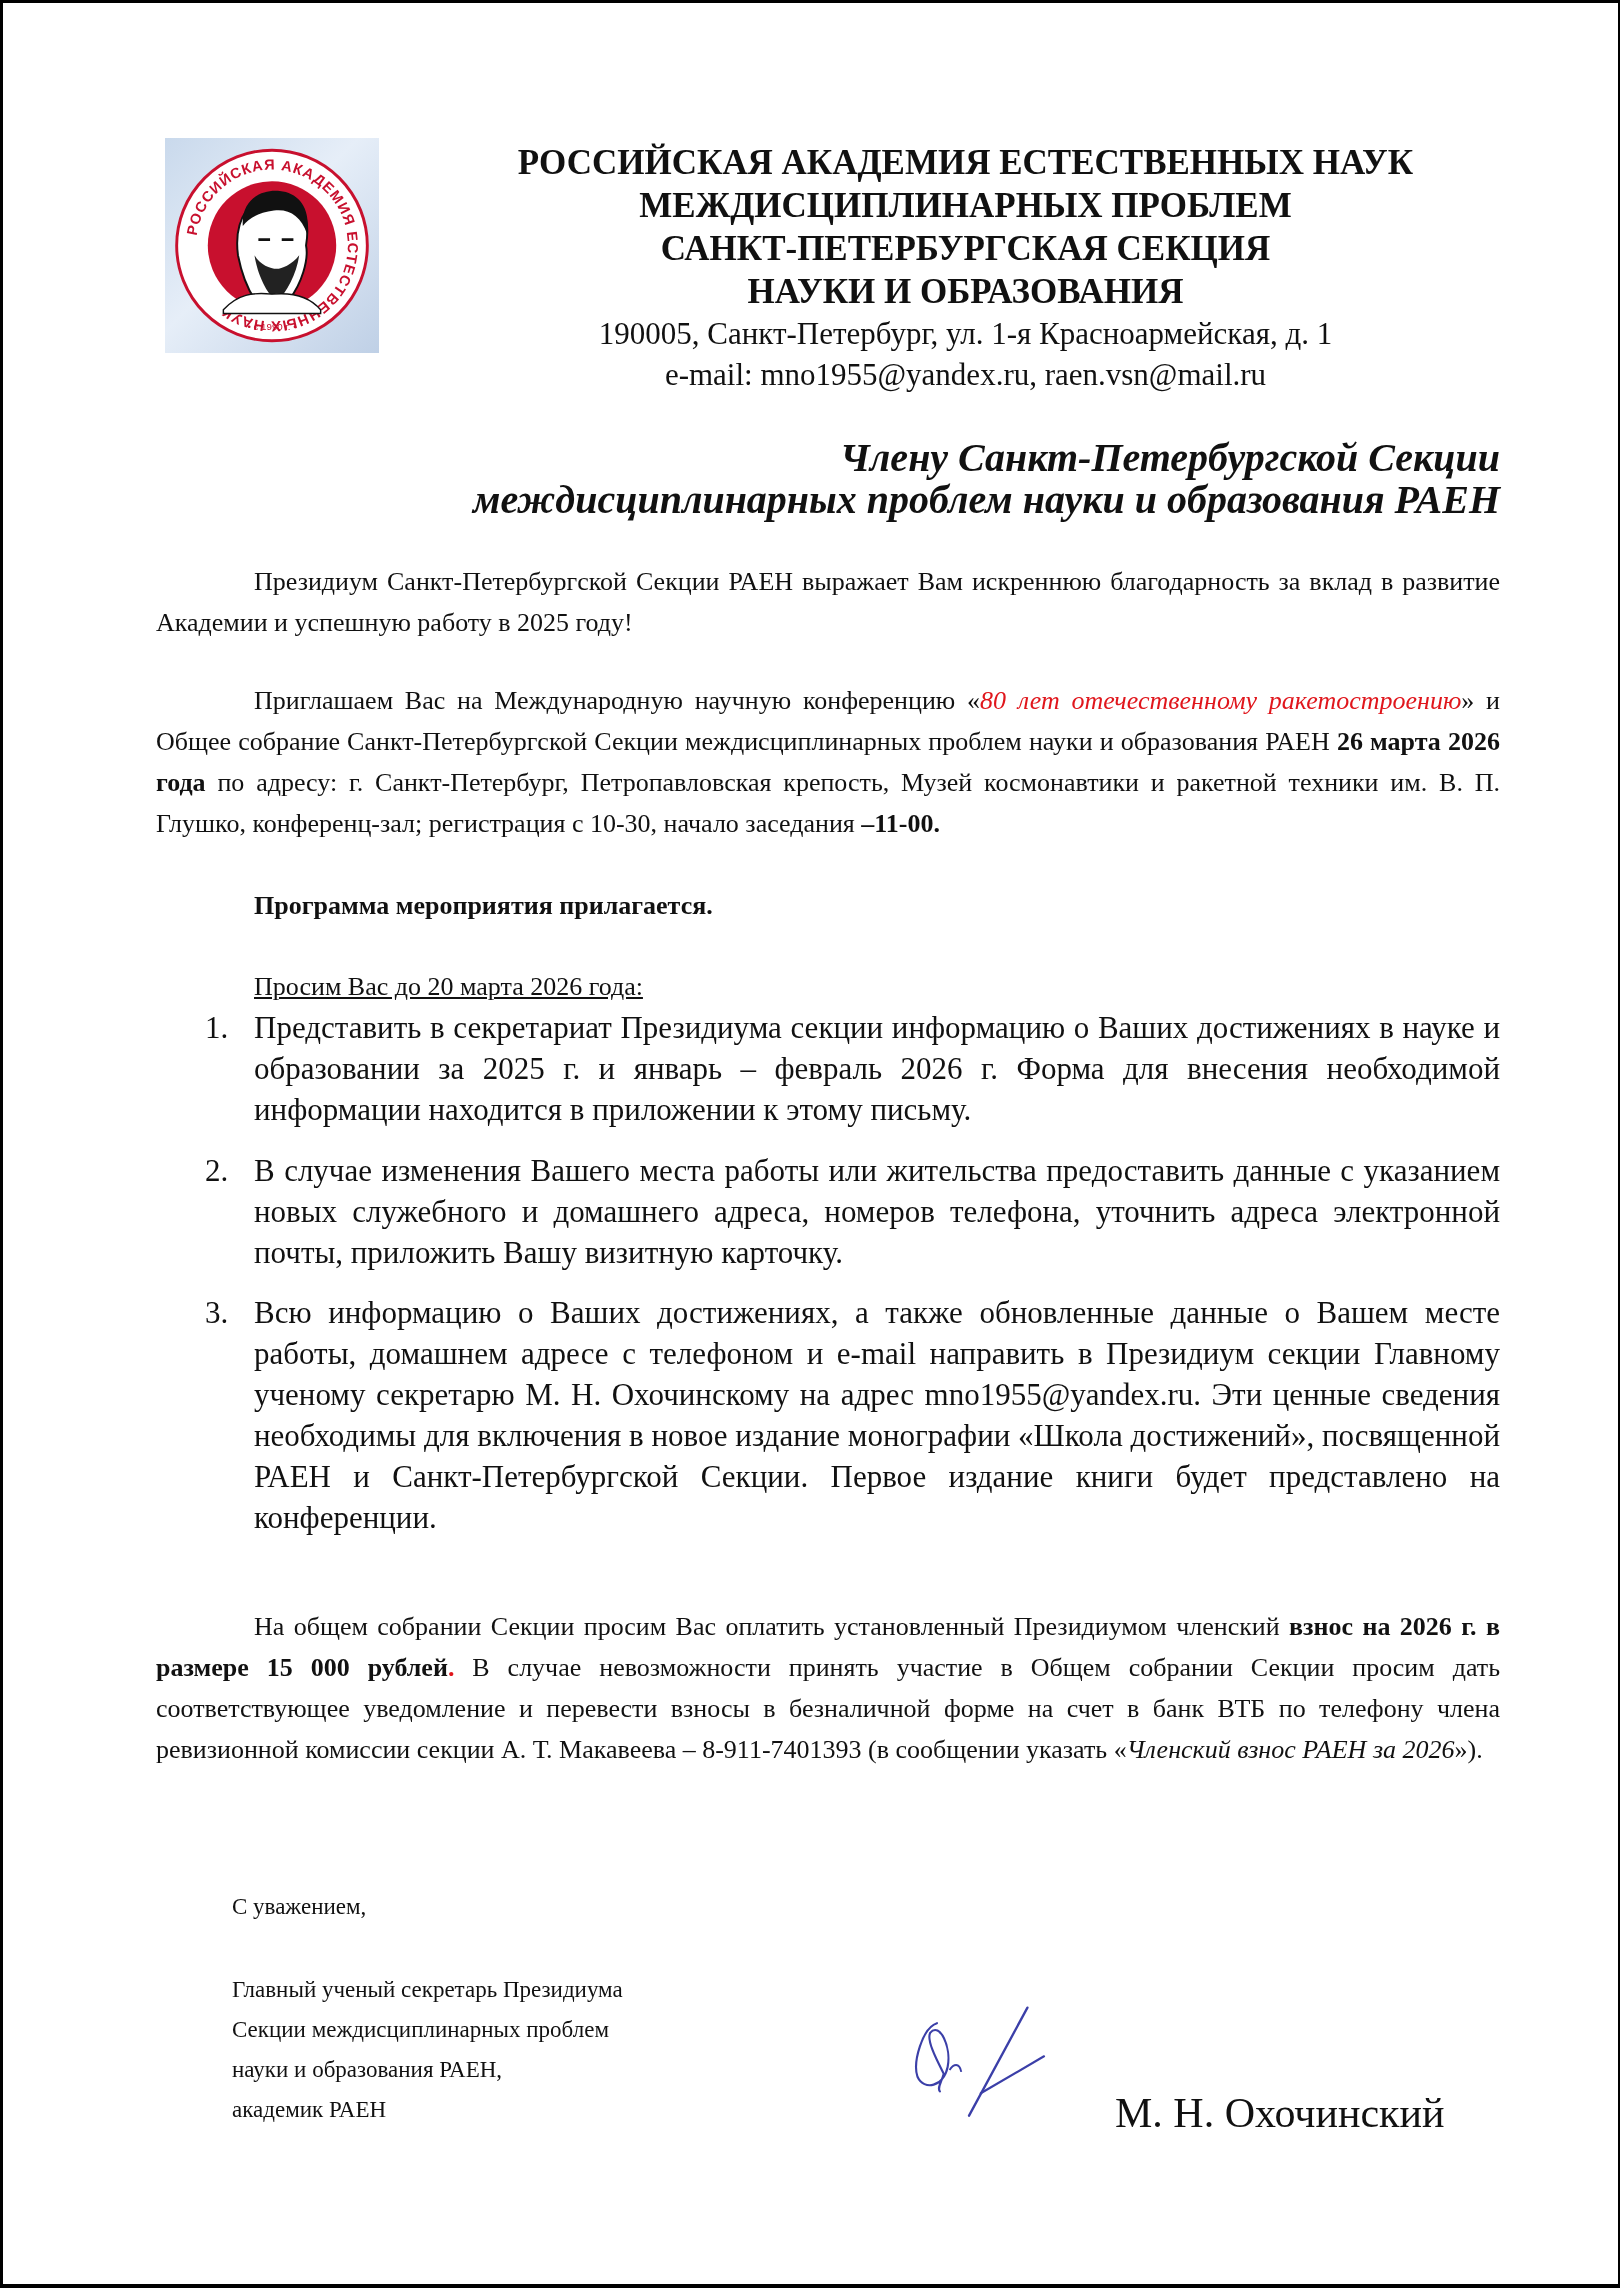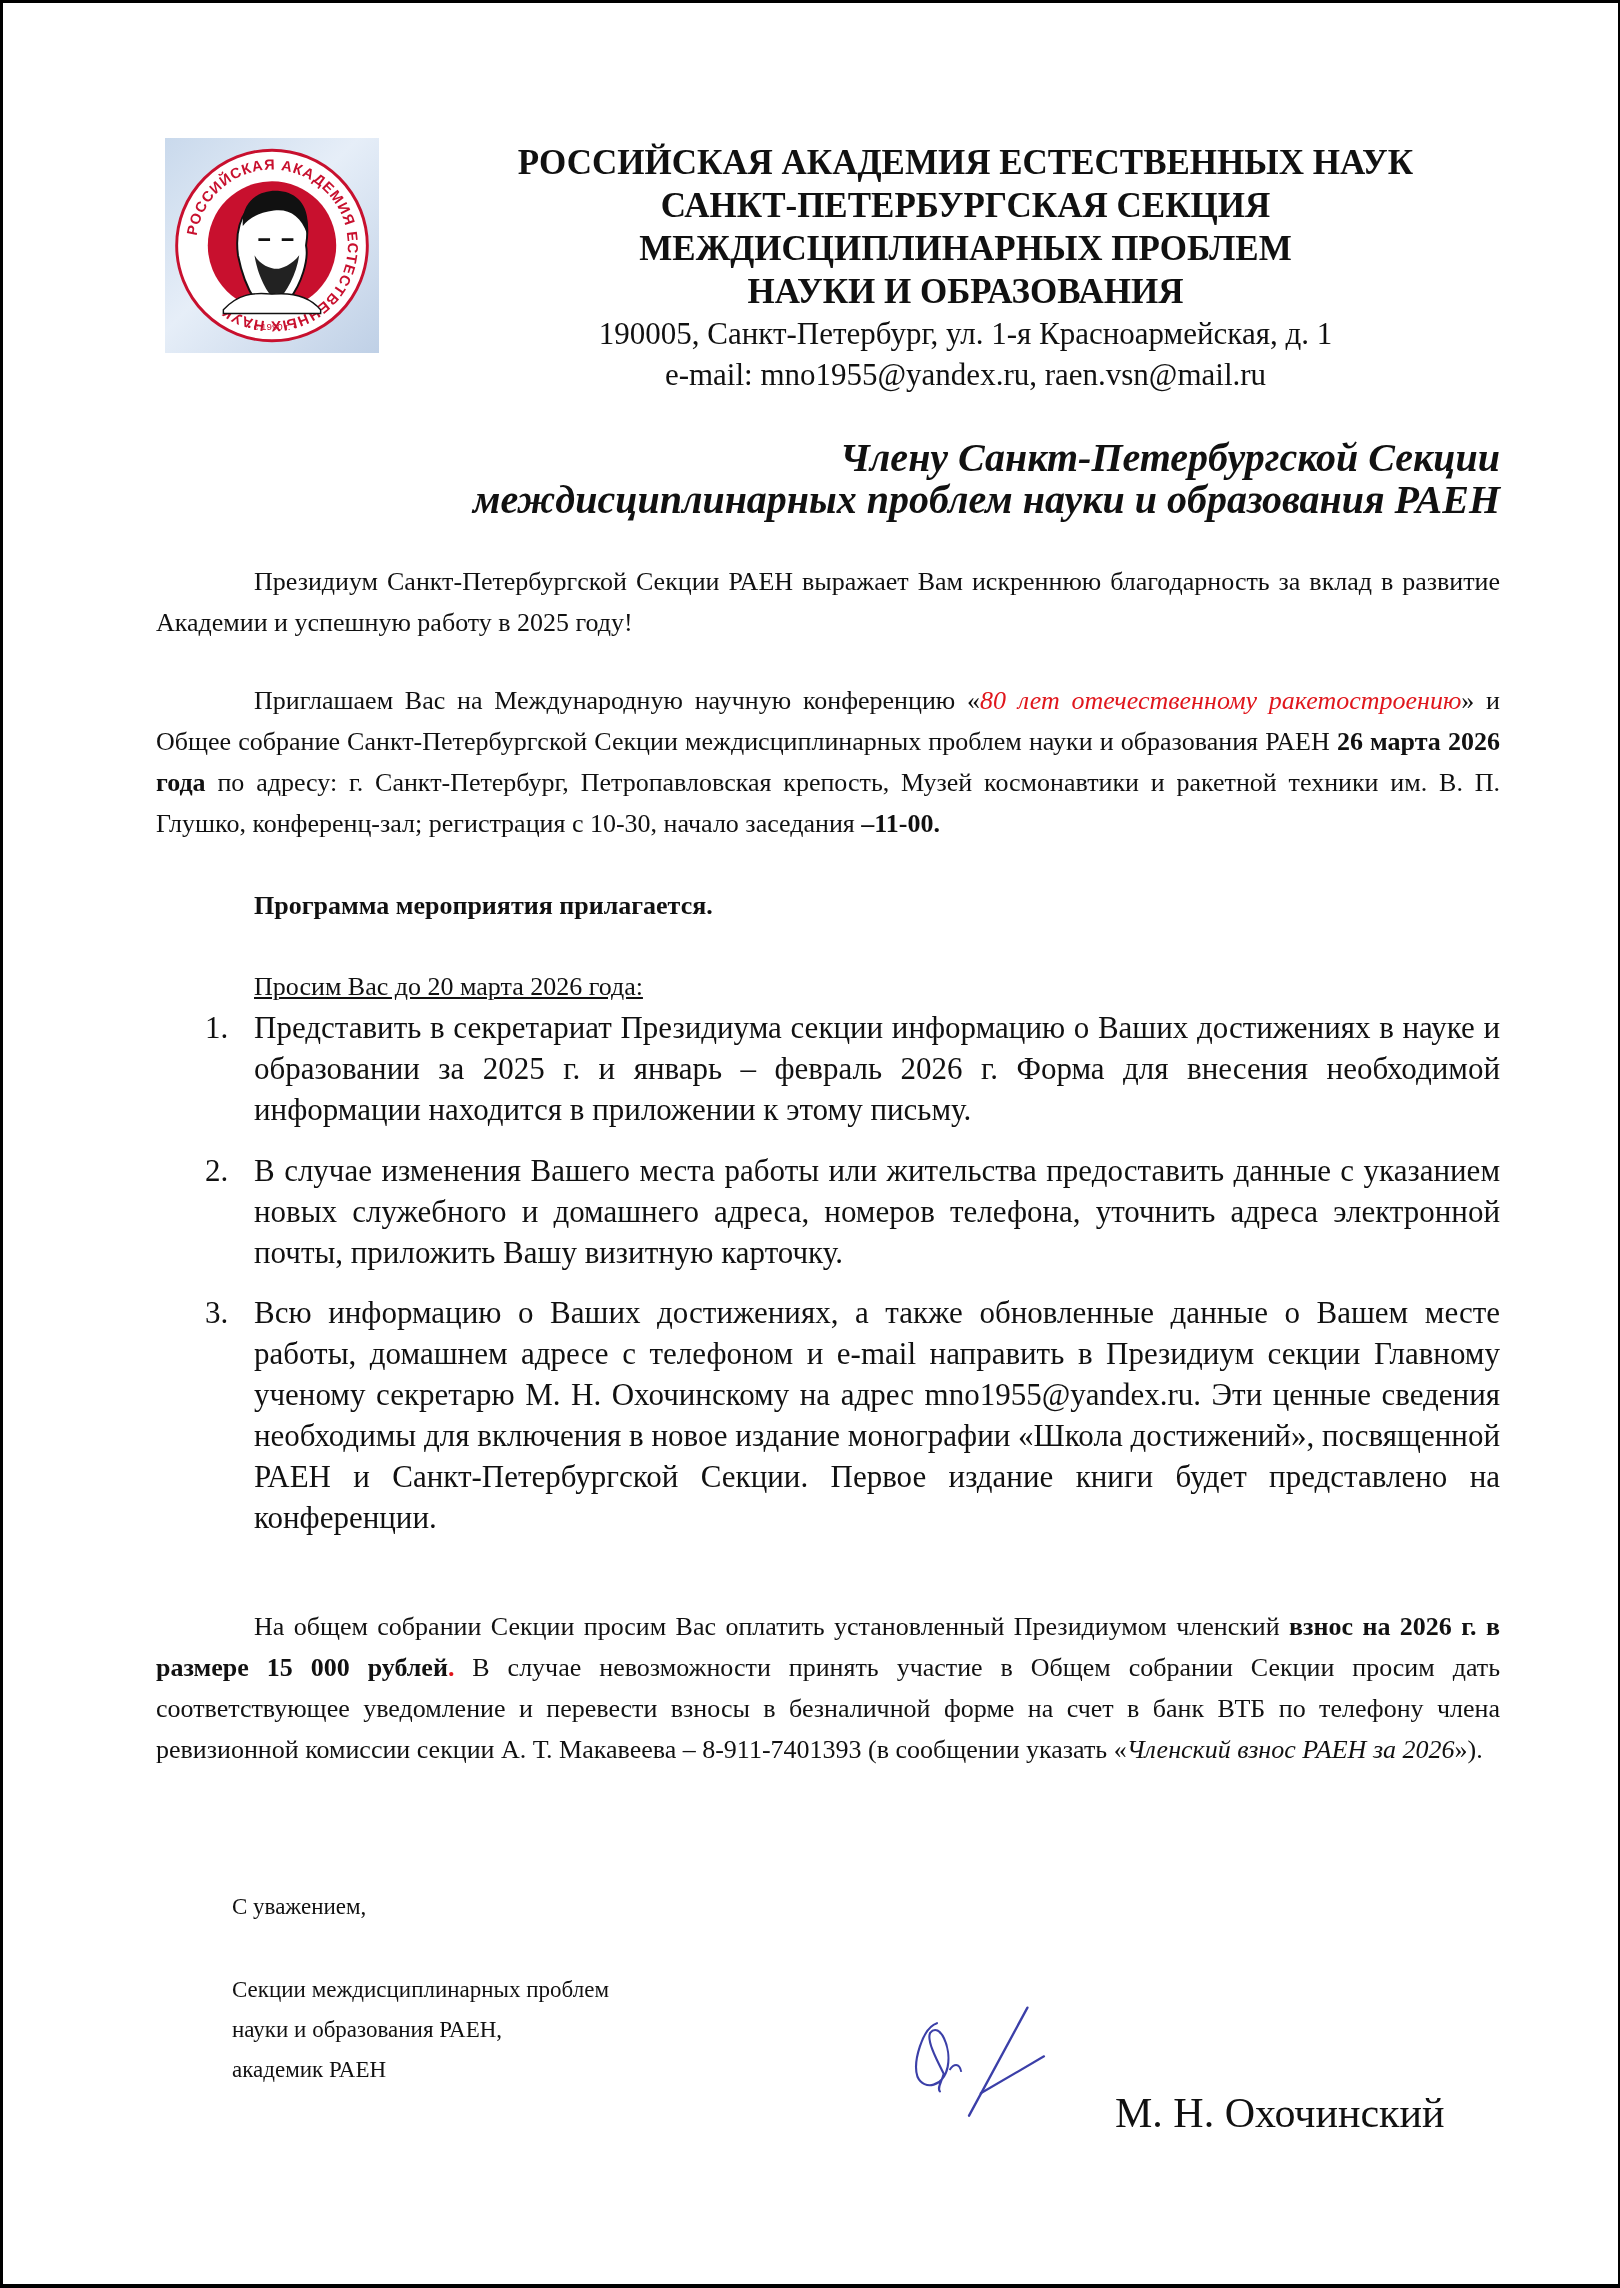--- a/index.html
+++ b/index.html
@@ -65,8 +65,8 @@
 
   <div class="org">
     <div class="t">РОССИЙСКАЯ АКАДЕМИЯ ЕСТЕСТВЕННЫХ НАУК</div>
+    <div class="t">МЕЖДИСЦИПЛИНАРНЫХ ПРОБЛЕМ</div>
     <div class="t">САНКТ-ПЕТЕРБУРГСКАЯ СЕКЦИЯ</div>
-    <div class="t">МЕЖДИСЦИПЛИНАРНЫХ ПРОБЛЕМ</div>
     <div class="t">НАУКИ И ОБРАЗОВАНИЯ</div>
     <div class="a">190005, Санкт-Петербург, ул. 1-я Красноармейская, д. 1</div>
     <div class="a">e-mail: mno1955@yandex.ru, raen.vsn@mail.ru</div>

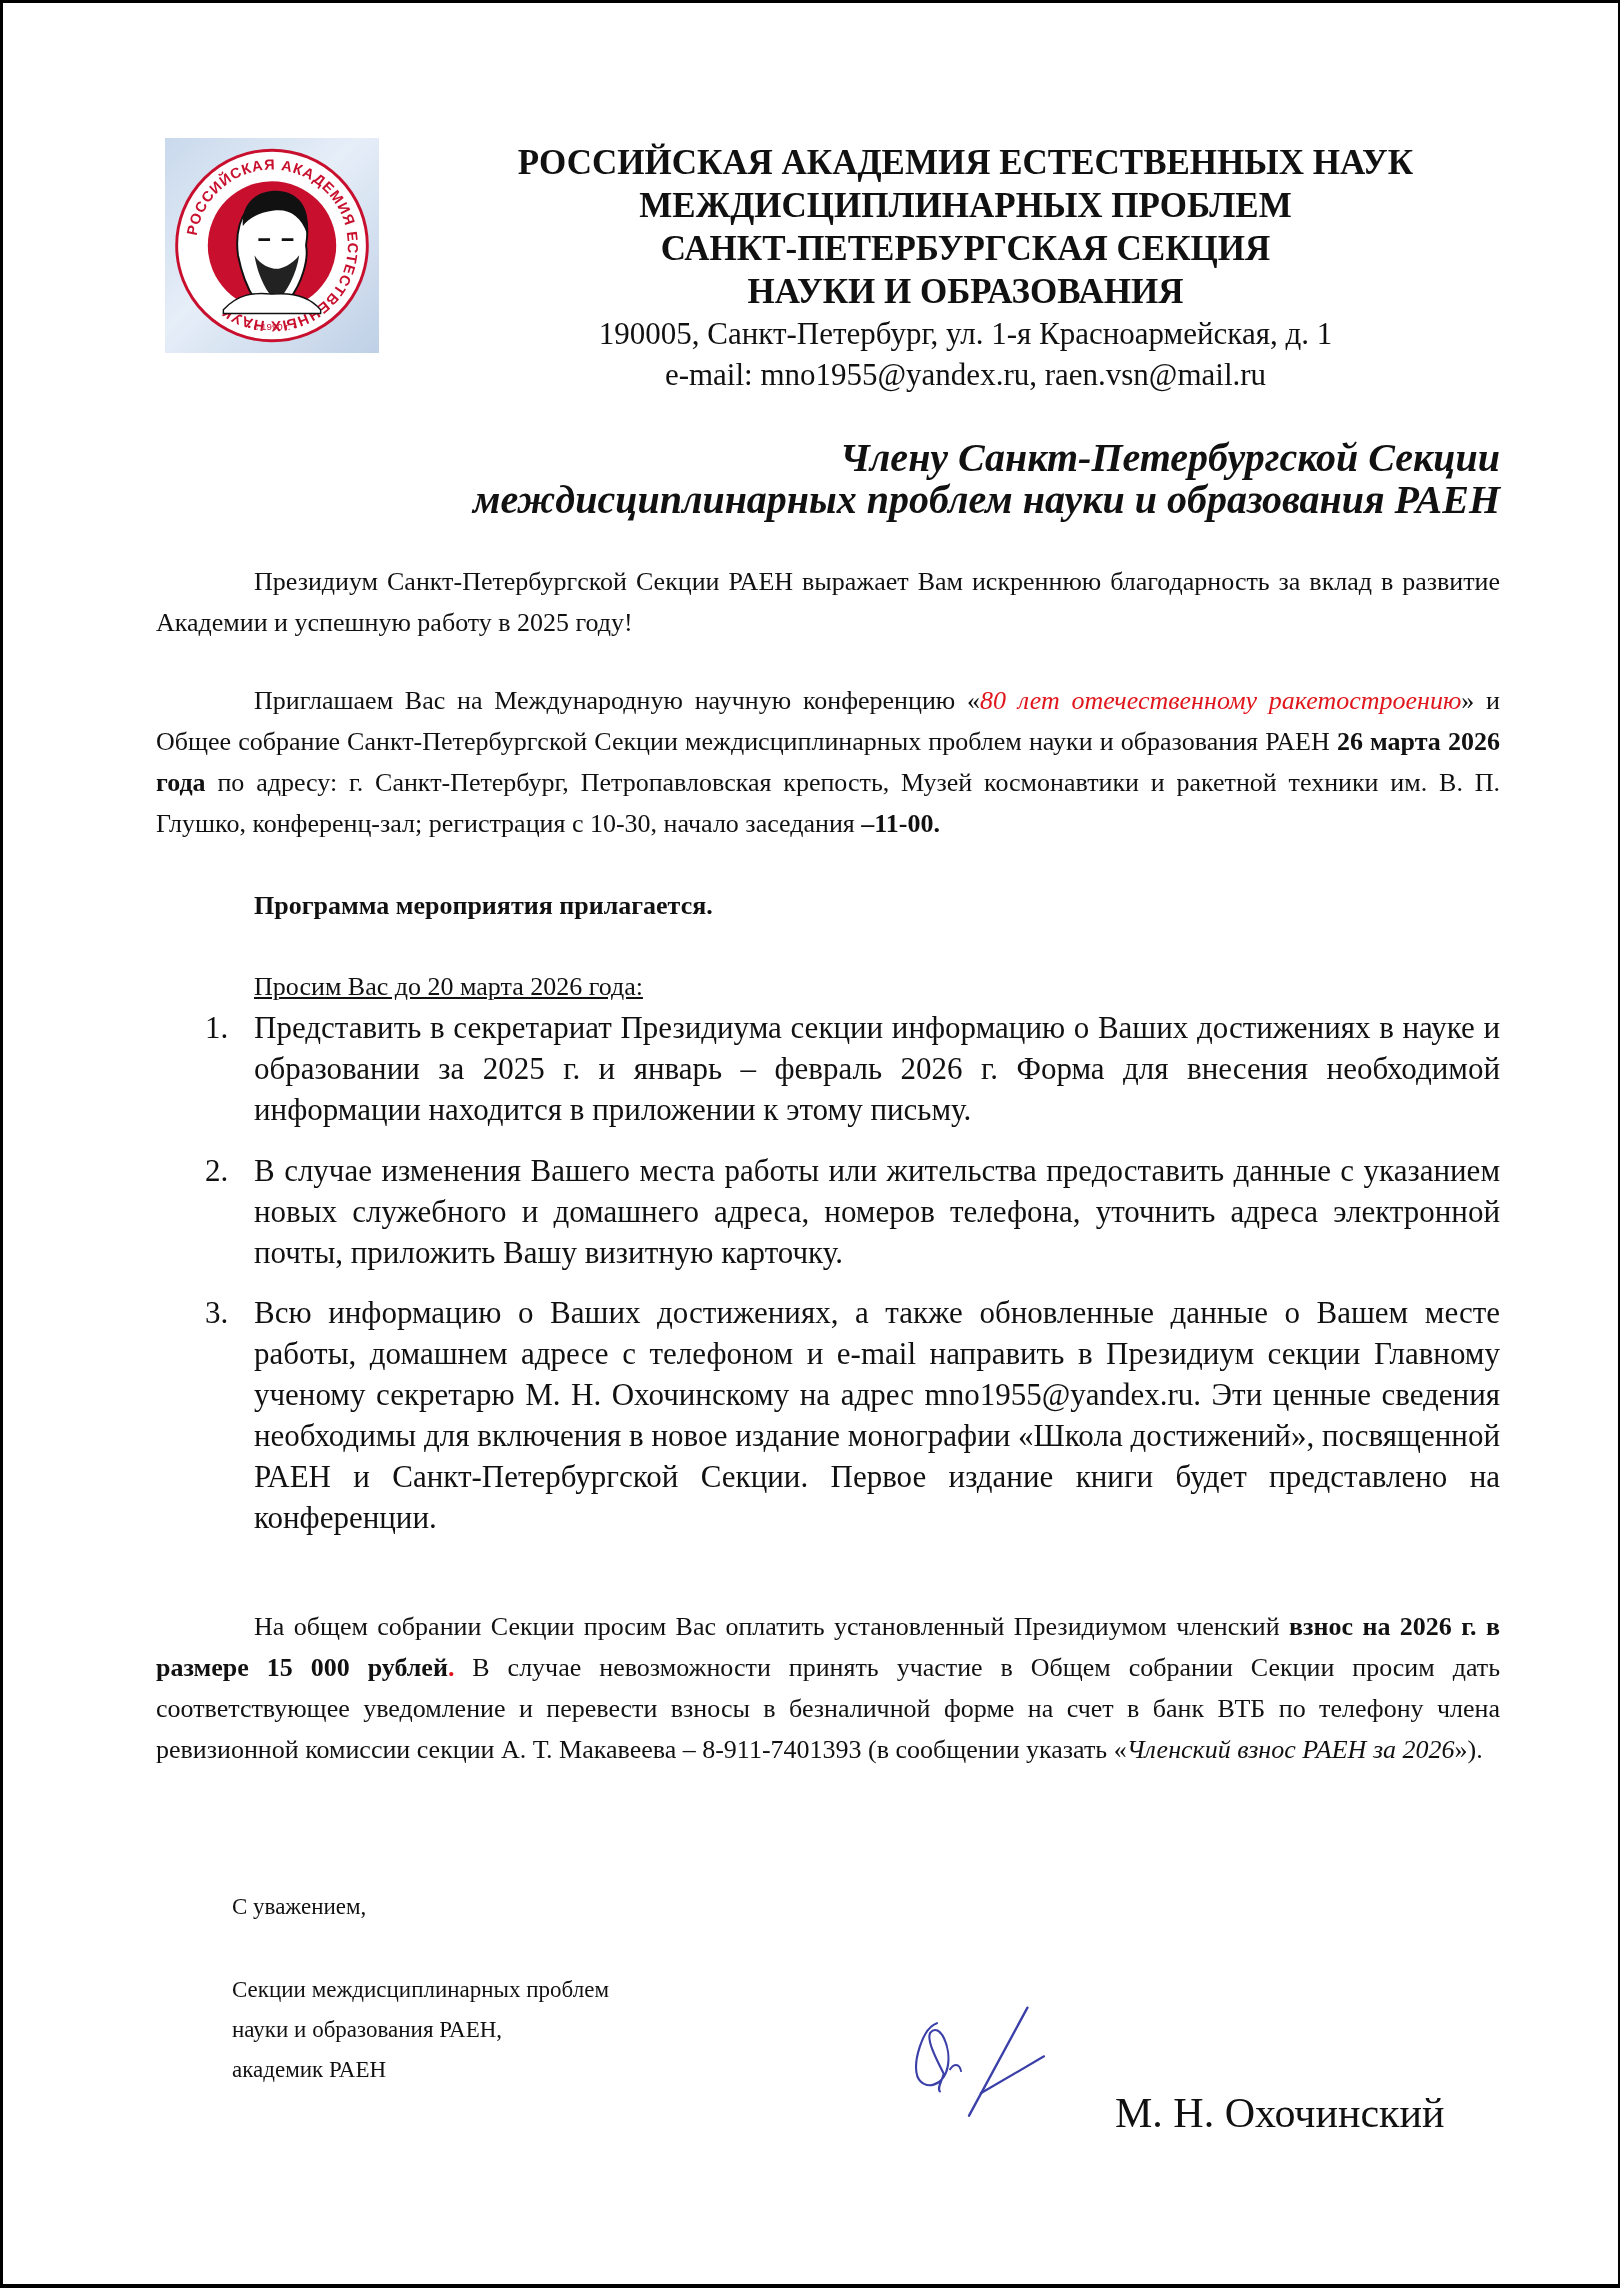--- a/index.html
+++ b/index.html
@@ -110,6 +110,7 @@
   <div class="sign" style="top:1887px;">С уважением,</div>
 
   <div class="sign" style="top:1970px;">
+    <div>Главный ученый секретарь Президиума</div>
     <div>Секции междисциплинарных проблем</div>
     <div>науки и образования РАЕН,</div>
     <div>академик РАЕН</div>

